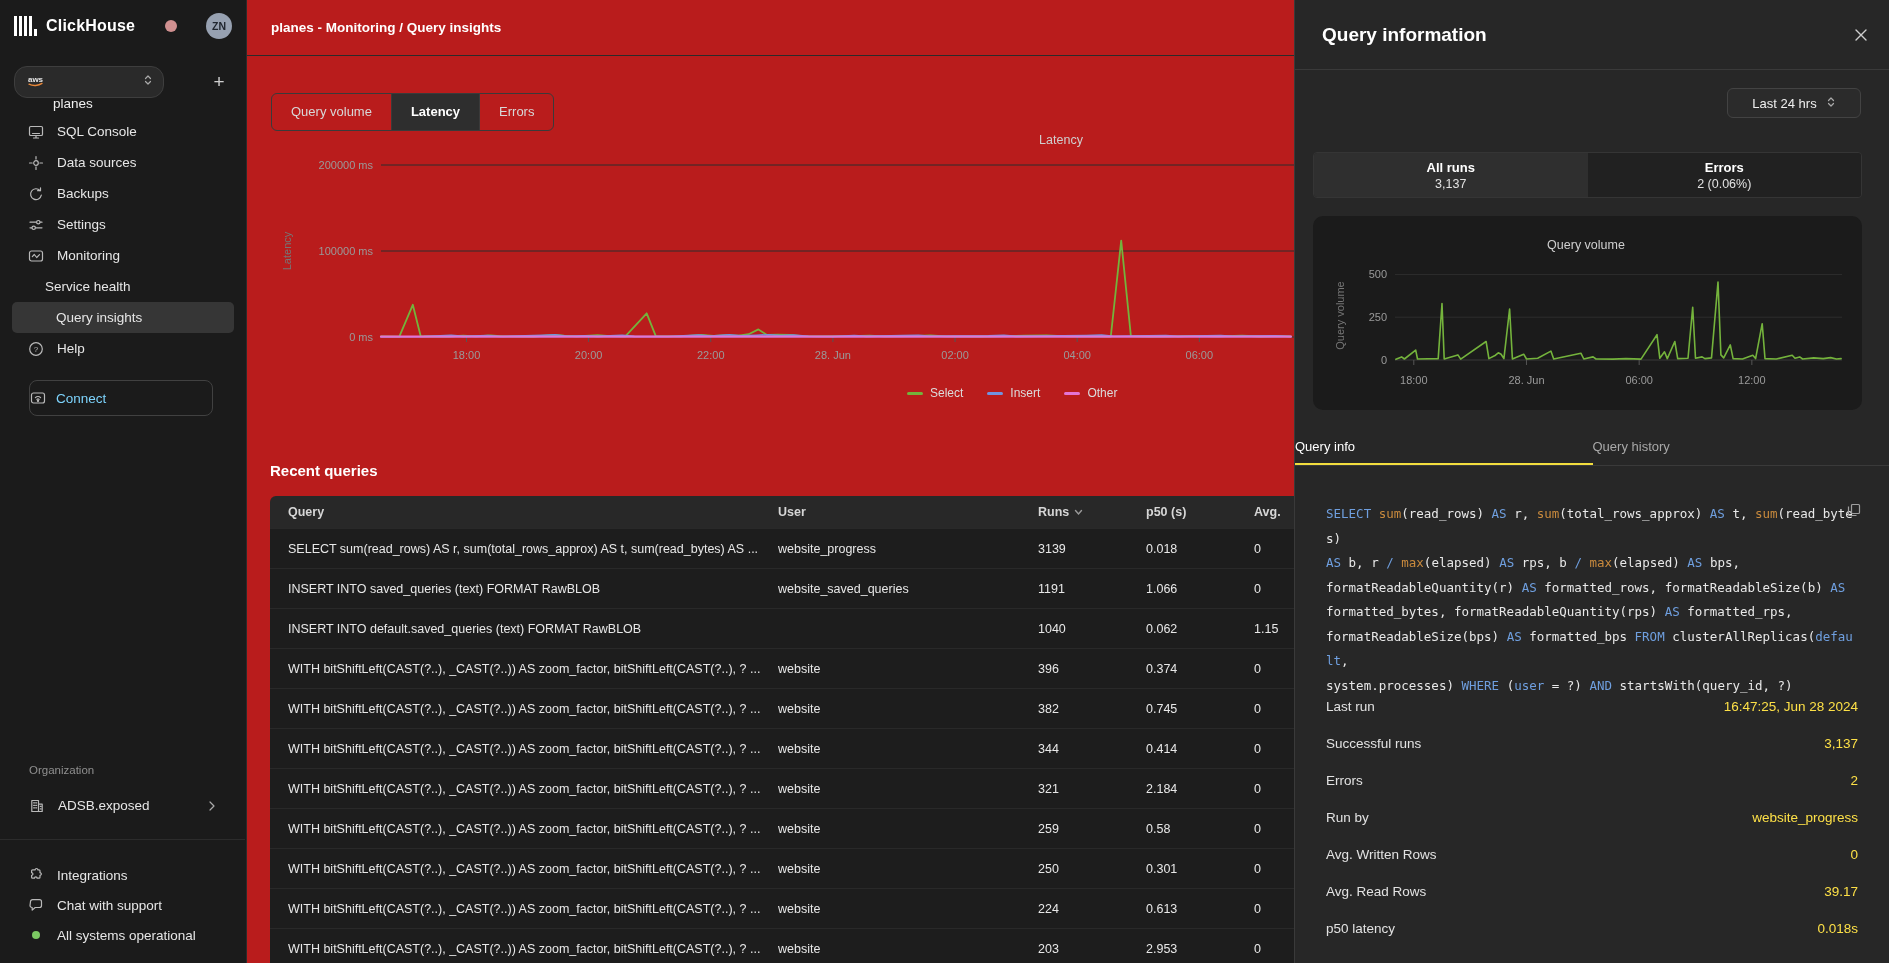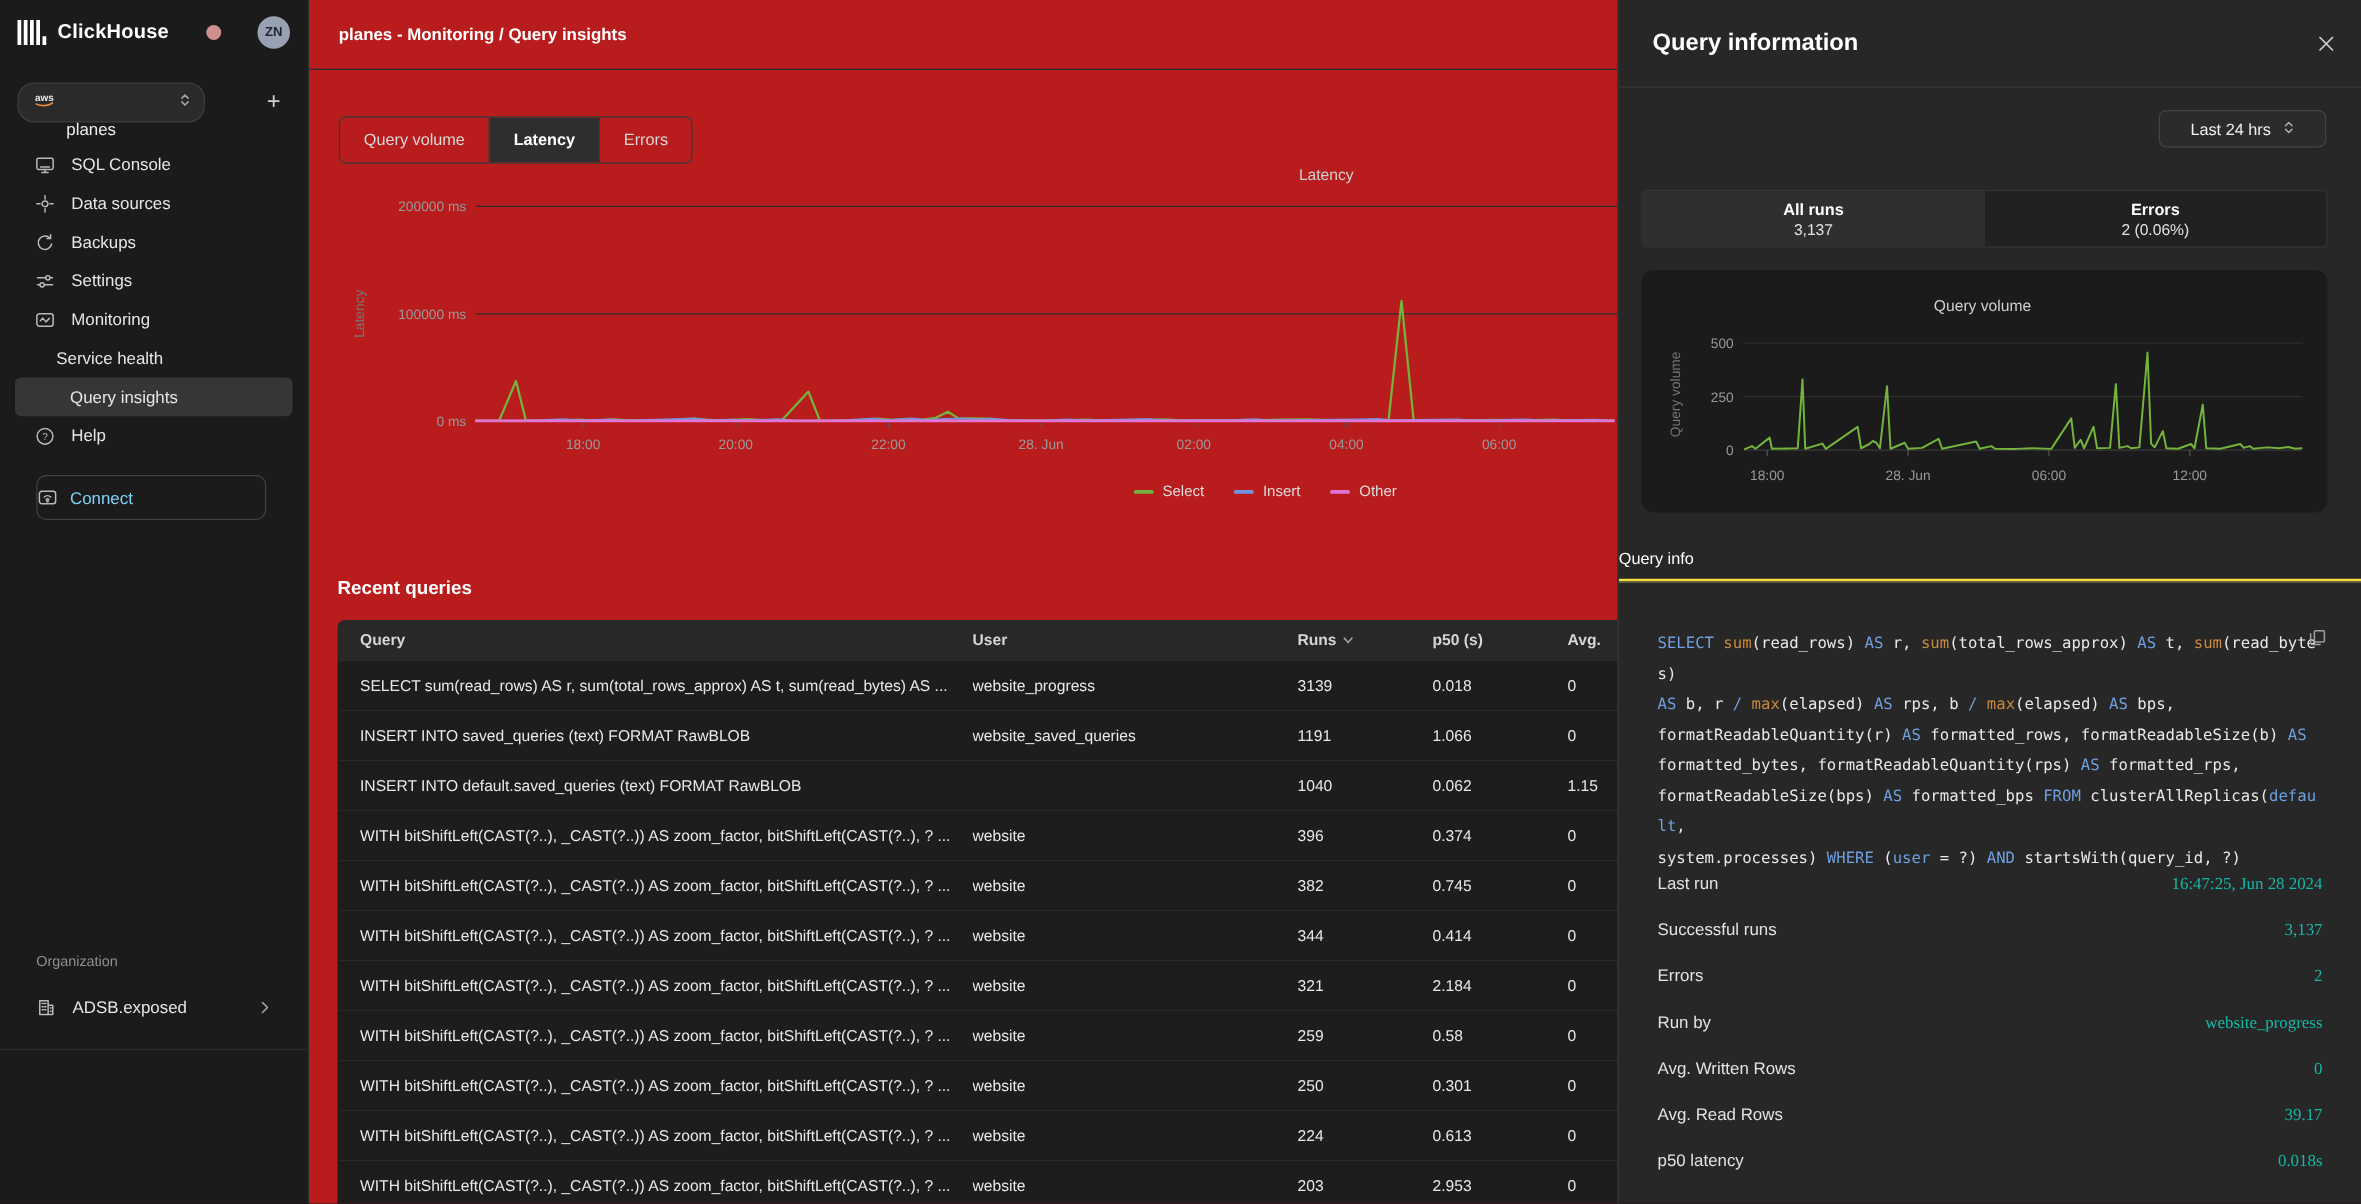--- a/index.html
+++ b/index.html
@@ -410,6 +410,7 @@
   </div>
   <div class="info-tabs" id="itabs-mount">
       <div class="itab active">Query info</div>
+      <div class="itab">Query history</div>
     </div>
   <div class="info-tabs-divider"></div>
   <div class="code" id="code-mount"><div><span class="kw">SELECT </span><span class="fn">sum</span><span class="tx">(read_rows) </span><span class="kw">AS </span><span class="tx">r, </span><span class="fn">sum</span><span class="tx">(total_rows_approx) </span><span class="kw">AS </span><span class="tx">t, </span><span class="fn">sum</span><span class="tx">(read_bytes)</span></div><div><span class="kw">AS </span><span class="tx">b, r </span><span class="kw">/ </span><span class="fn">max</span><span class="tx">(elapsed) </span><span class="kw">AS </span><span class="tx">rps, b </span><span class="kw">/ </span><span class="fn">max</span><span class="tx">(elapsed) </span><span class="kw">AS </span><span class="tx">bps,</span></div><div><span class="tx">formatReadableQuantity(r) </span><span class="kw">AS </span><span class="tx">formatted_rows, formatReadableSize(b) </span><span class="kw">AS</span></div><div><span class="tx">formatted_bytes, formatReadableQuantity(rps) </span><span class="kw">AS </span><span class="tx">formatted_rps,</span></div><div><span class="tx">formatReadableSize(bps) </span><span class="kw">AS </span><span class="tx">formatted_bps </span><span class="kw">FROM </span><span class="tx">clusterAllReplicas(</span><span class="kw">default</span><span class="tx">,</span></div><div><span class="tx">system.processes) </span><span class="kw">WHERE </span><span class="tx">(</span><span class="kw">user </span><span class="tx">= ?) </span><span class="kw">AND </span><span class="tx">startsWith(query_id, ?)</span></div></div>

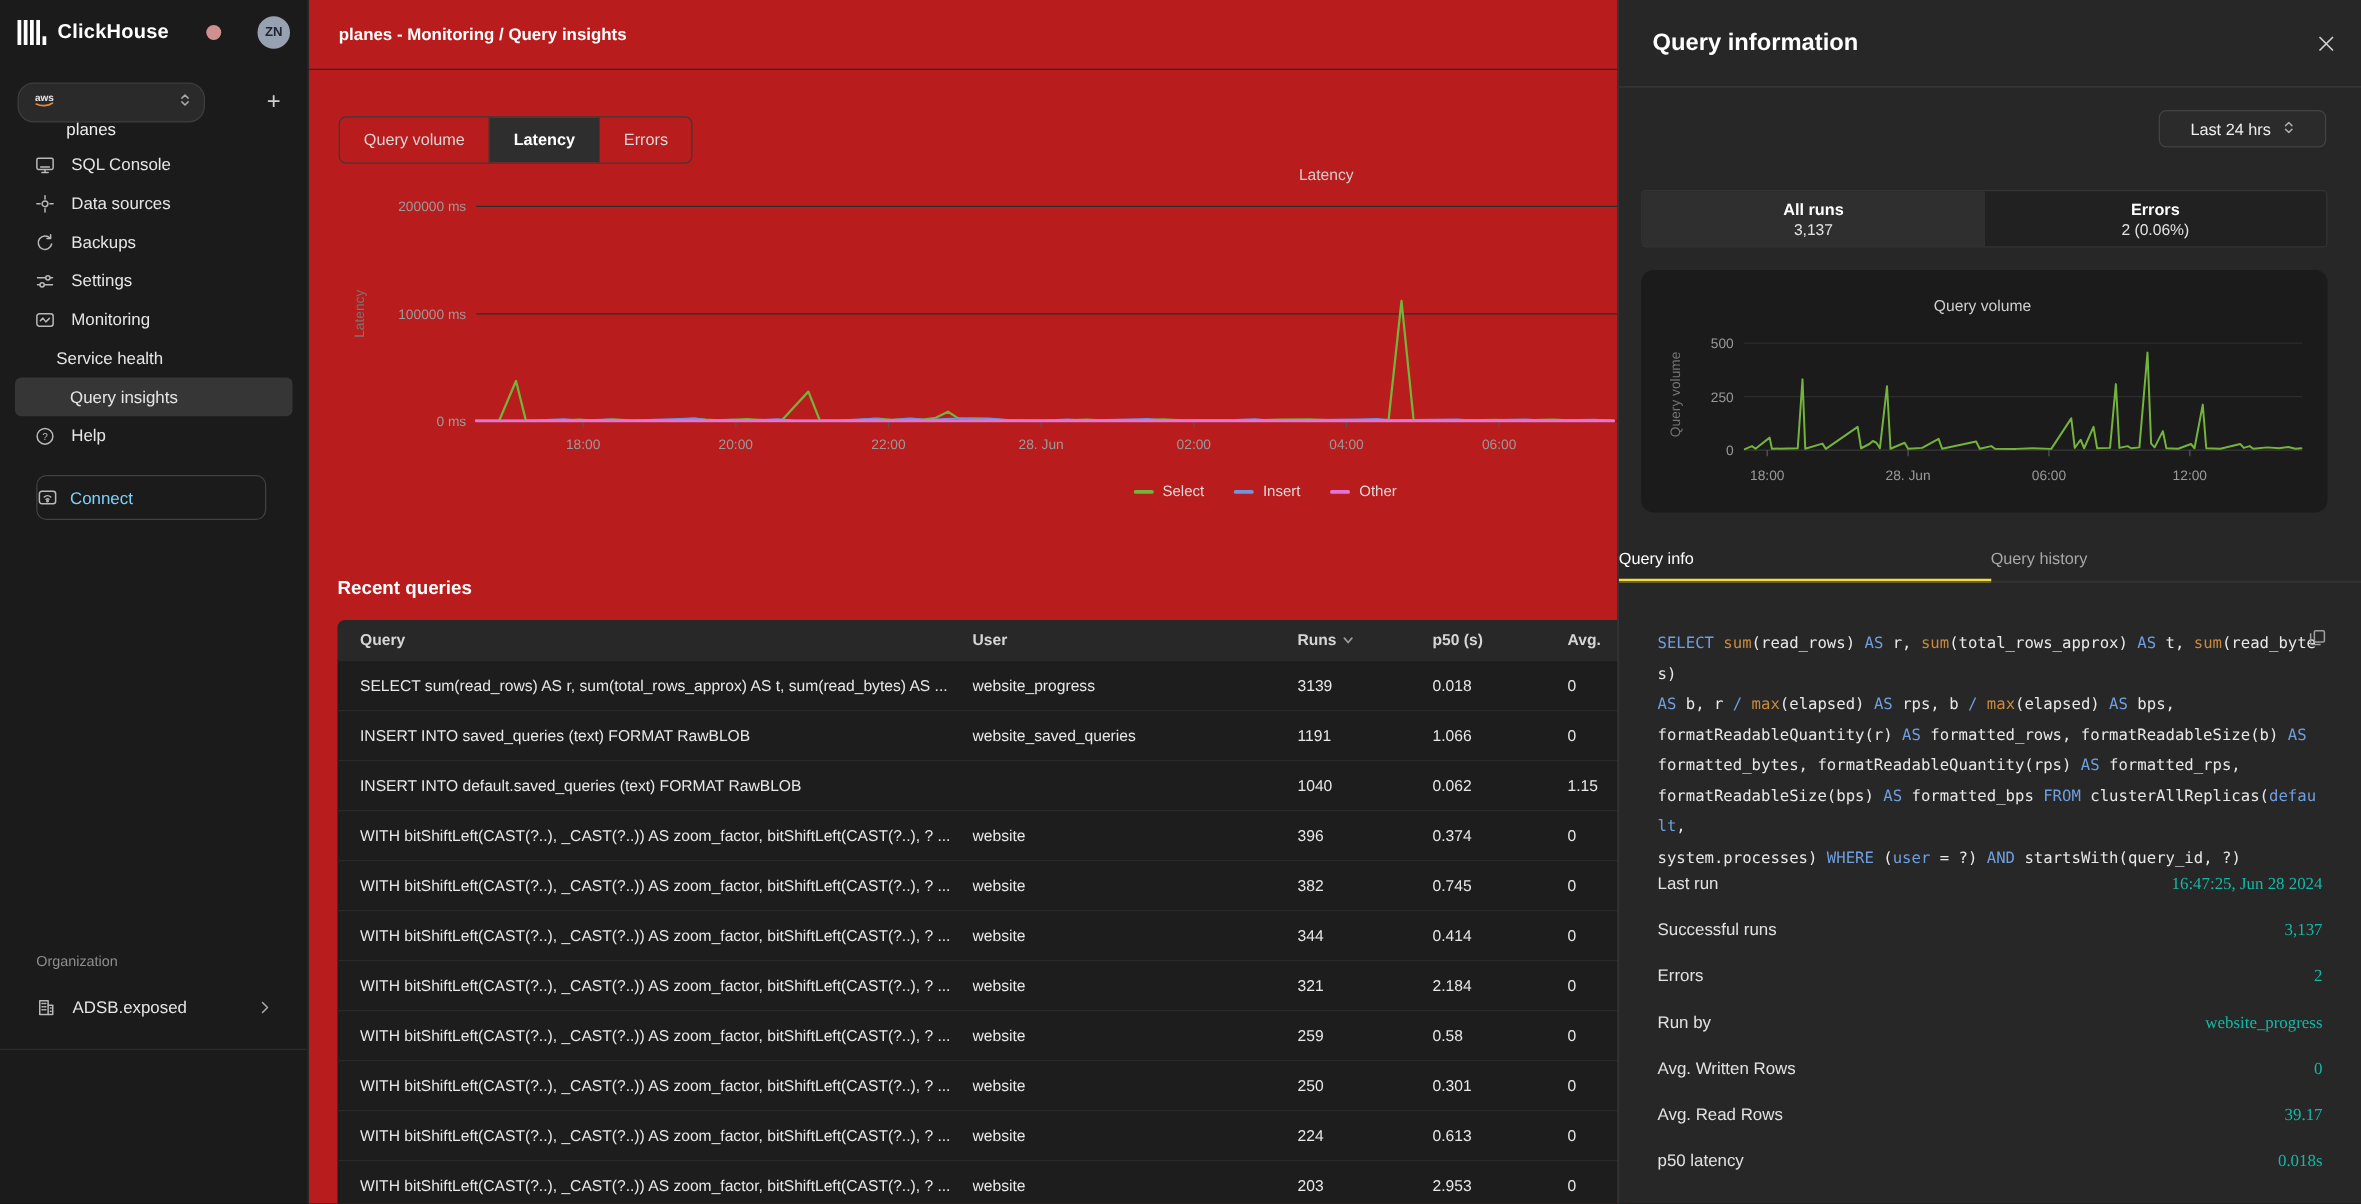--- a/index.html
+++ b/index.html
@@ -89,7 +89,7 @@
   .stats { position:absolute; top:688px; left:31px; right:31px; }
   .stat-row { height:37px; display:flex; align-items:center; font-size:13.5px; }
   .stat-label { color:#e2e2e2; }
-  .stat-value { margin-left:auto; color:#14b8a6;font-family:Liberation Serif, serif; }
+  .stat-value { margin-left:auto; color:#fde047; }
 
   
   text { font-family:"Liberation Sans","DejaVu Sans",sans-serif; }

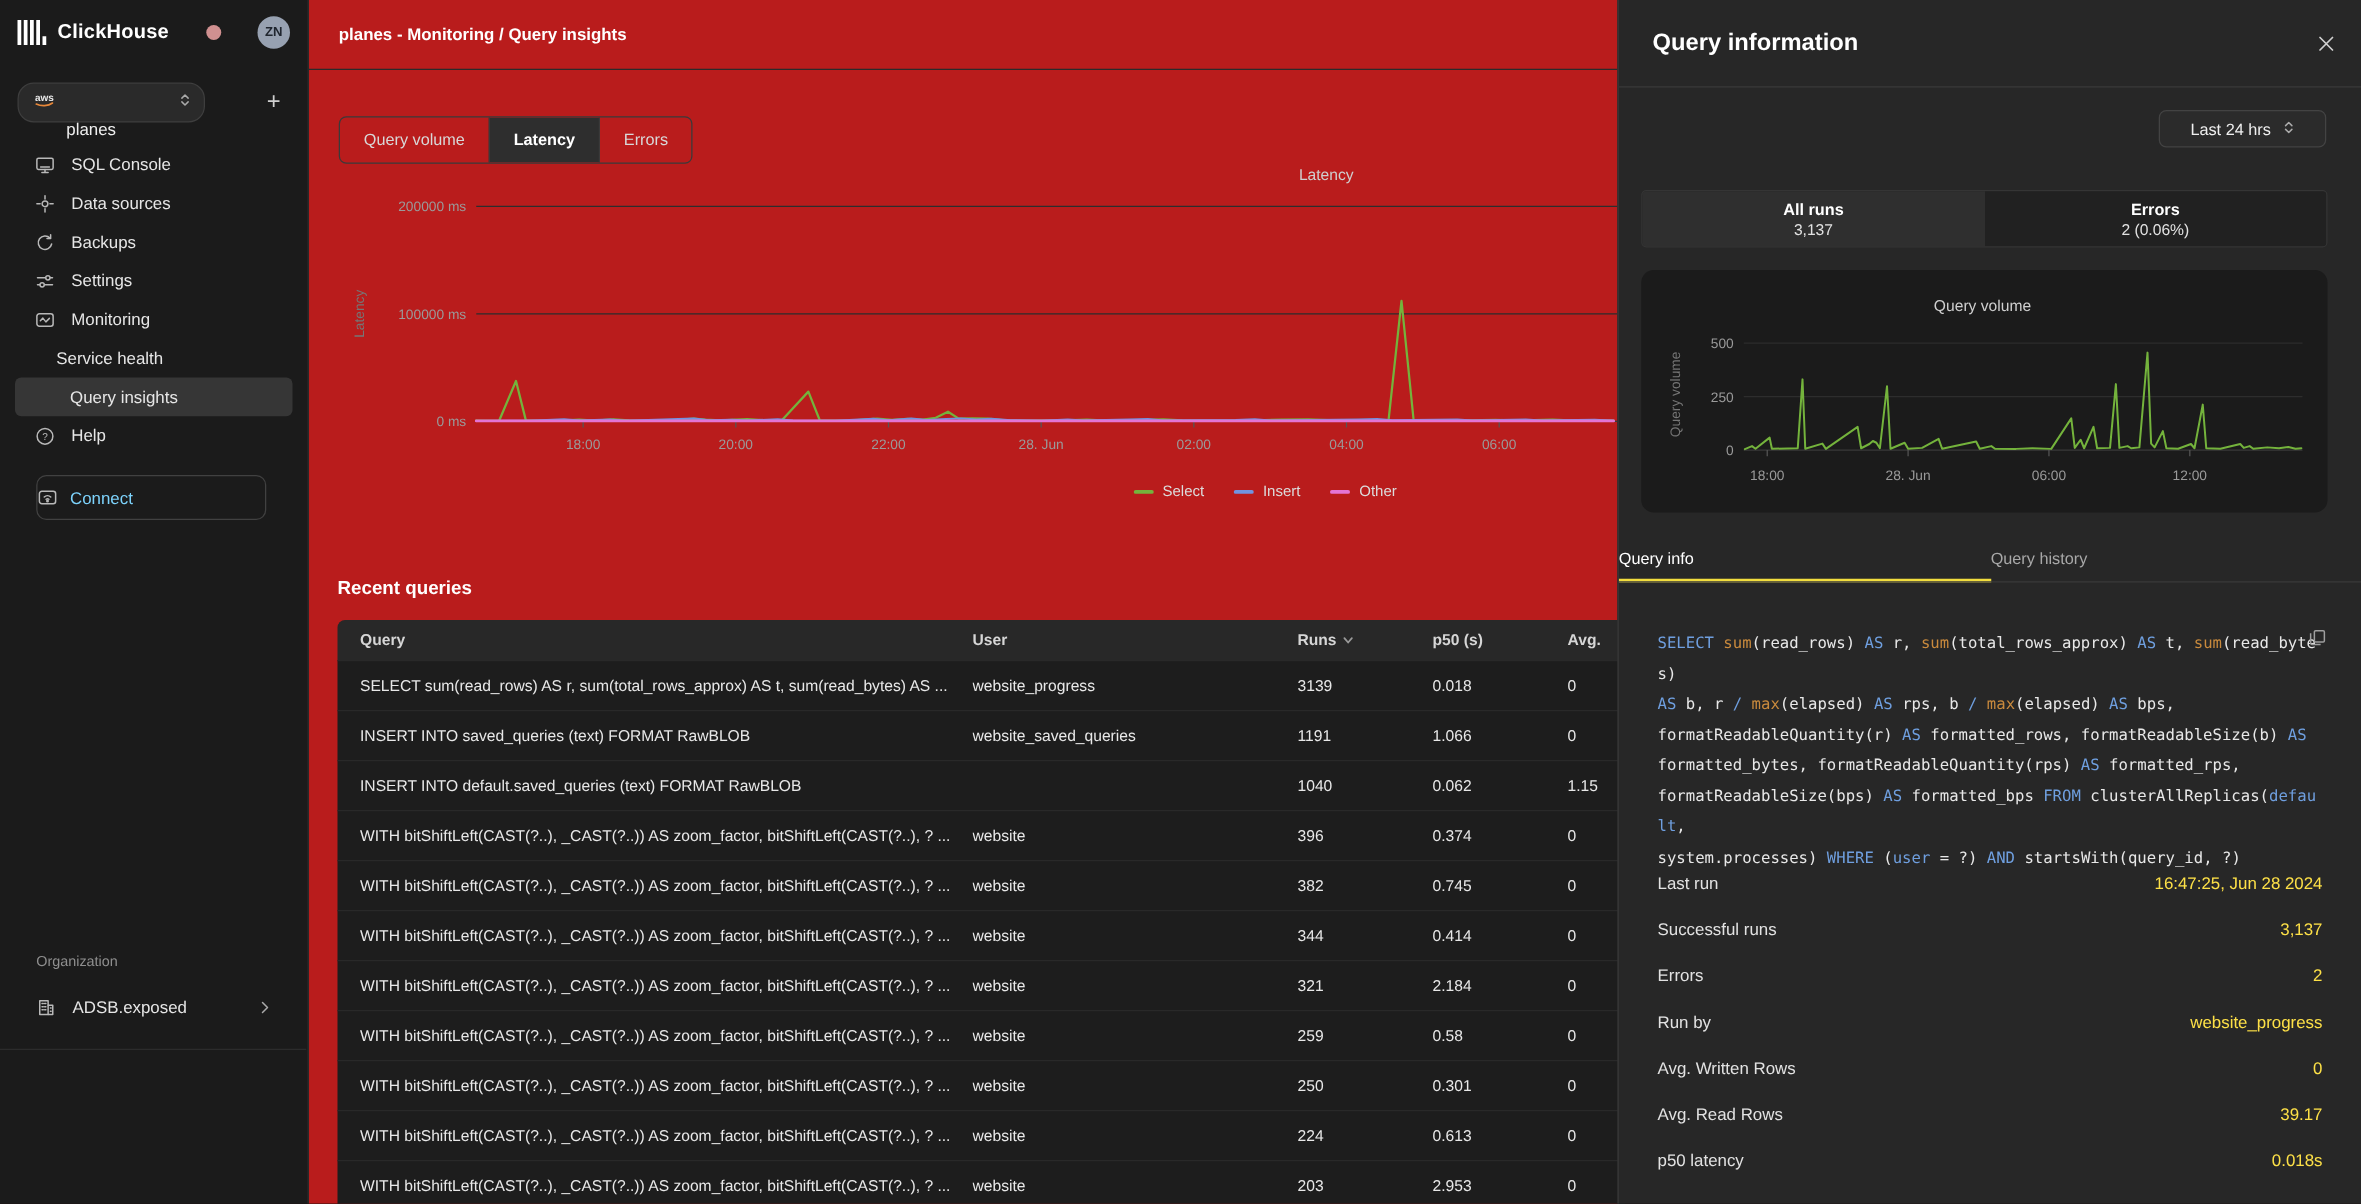--- a/index.html
+++ b/index.html
@@ -213,6 +213,28 @@
       </span>
   </div>
   <div class="side-divider"></div>
+  <div class="foot" id="foot-mount">
+      <div class="nav-item">
+        <span class="icn">
+          <svg viewBox="0 0 16 16">
+            <path d="M6 2.8h1.2a1.3 1.3 0 1 1 2.6 0H11a1 1 0 0 1 1 1v1.9a1.3 1.3 0 1 1 0 2.6v1.9a1 1 0 0 1-1 1H9.1a1.3 1.3 0 1 0-2.6 0H4.6a1 1 0 0 1-1-1V8.3a1.3 1.3 0 1 0 0-2.6V3.8a1 1 0 0 1 1-1z"></path>
+          </svg>
+        </span>
+        <span>Integrations</span>
+      </div>
+      <div class="nav-item">
+        <span class="icn">
+          <svg viewBox="0 0 16 16">
+            <path d="M2.5 4.7a2 2 0 0 1 2-2h7a2 2 0 0 1 2 2v3.8a2 2 0 0 1-2 2H7.2l-3 2.6v-2.6h-.2a2 2 0 0 1-2-2z"></path>
+          </svg>
+        </span>
+        <span>Chat with support</span>
+      </div>
+      <div class="nav-item">
+        <span class="status-dot" style="background: rgb(123, 200, 98);"></span>
+        <span>All systems operational</span>
+      </div>
+    </div>
 </div>
 
 <div class="main">

